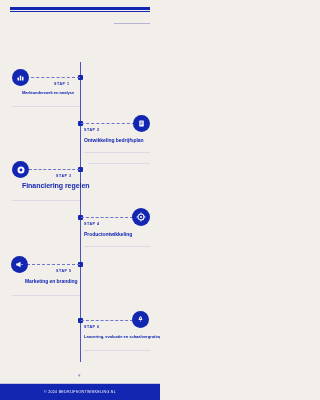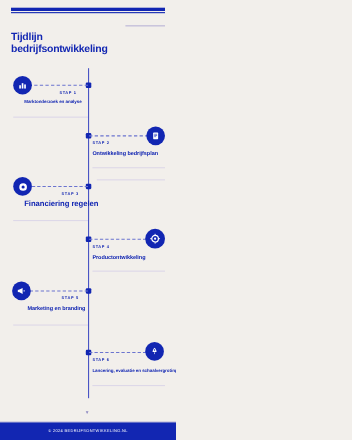--- a/index.html
+++ b/index.html
@@ -93,7 +93,6 @@
   <div class="topline2"></div>
 
   <div class="title-rule"></div>
-  <div class="title">Tijdlijn bedrijfsontwikkeling</div>
 
   <div class="axis"></div>
 

